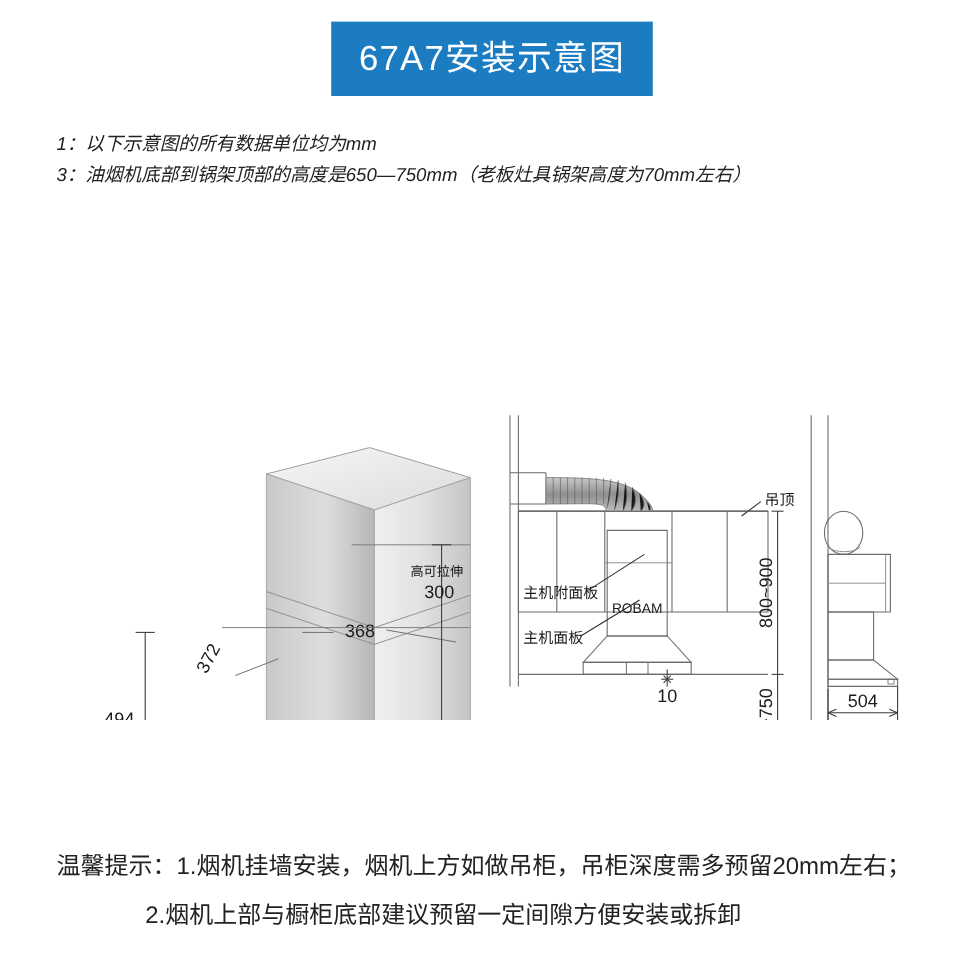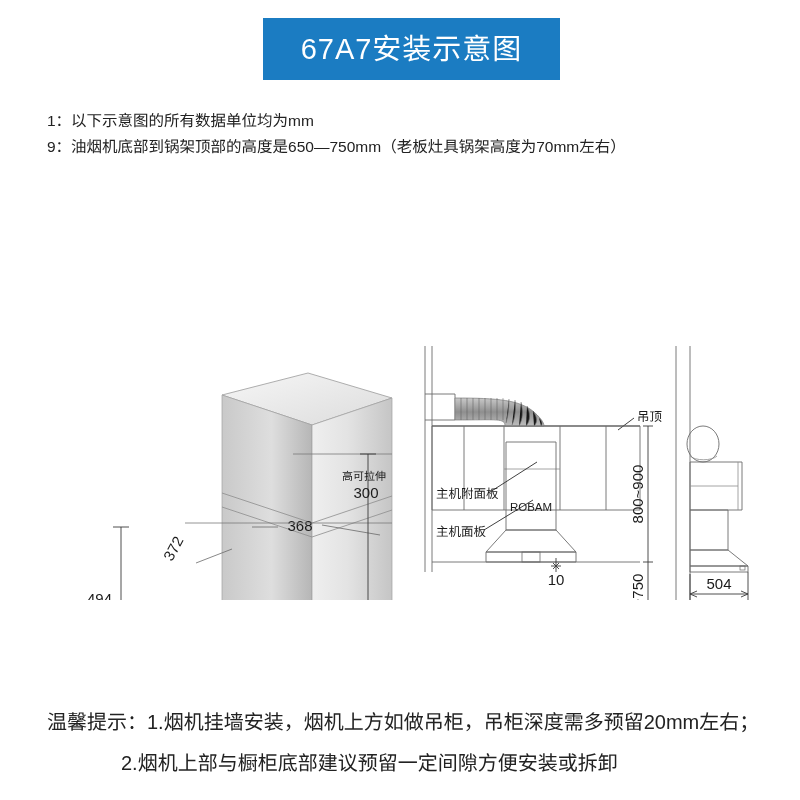--- a/index.html
+++ b/index.html
@@ -21,9 +21,9 @@
   
   #title-banner {
     position: absolute;
-    left: 263px;
+    left: 276px;
     top: 18px;
-    width: 297px;
+    width: 268px;
     height: 62px;
     background: #1b7cc2;
     display: flex;

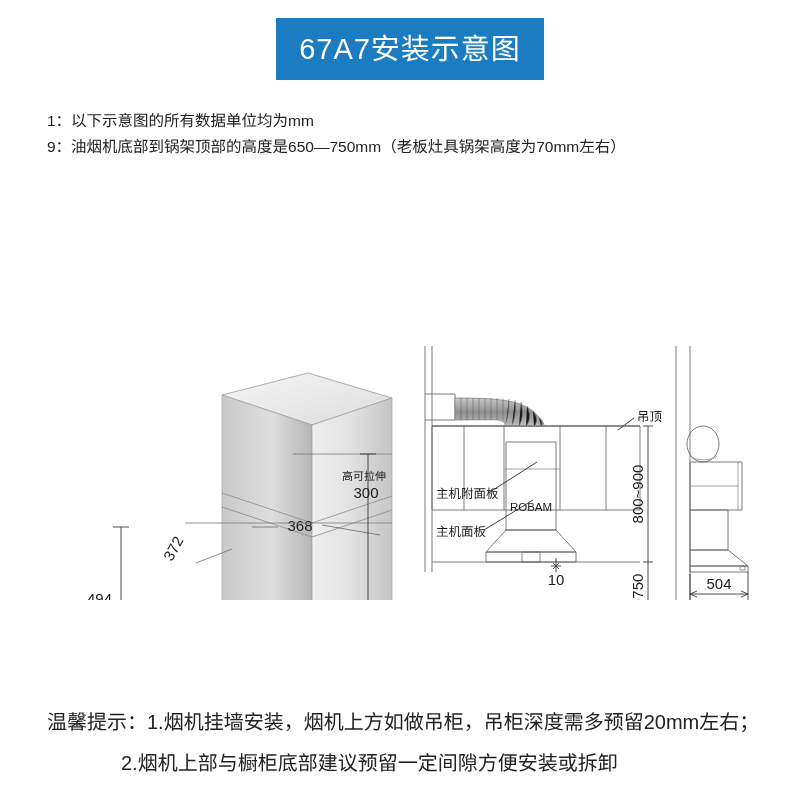--- a/index.html
+++ b/index.html
@@ -50,6 +50,7 @@
     line-height: 26px;
     color: #222;
     white-space: nowrap;
+    font-style: italic;
   }
 
   

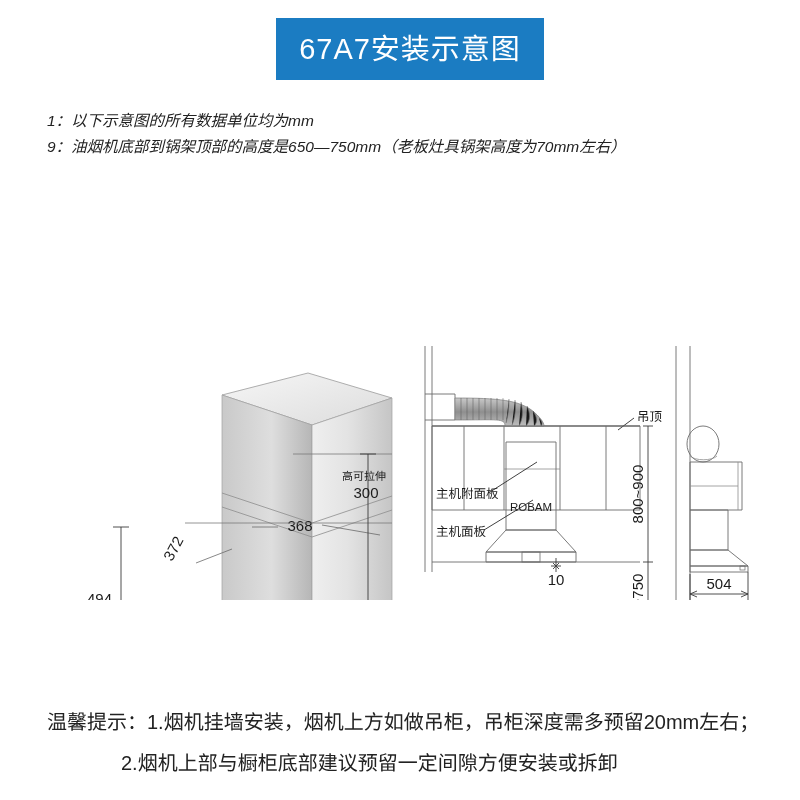--- a/index.html
+++ b/index.html
@@ -118,7 +118,7 @@
 
 <div id="notes">
   <div class="note-line">1：以下示意图的所有数据单位均为mm</div>
-  <div class="note-line">9：油烟机底部到锅架顶部的高度是650—750mm（老板灶具锅架高度为70mm左右）</div>
+  <div class="note-line">3：油烟机底部到锅架顶部的高度是650—750mm（老板灶具锅架高度为70mm左右）</div>
 </div>
 
 <div id="drawings">

